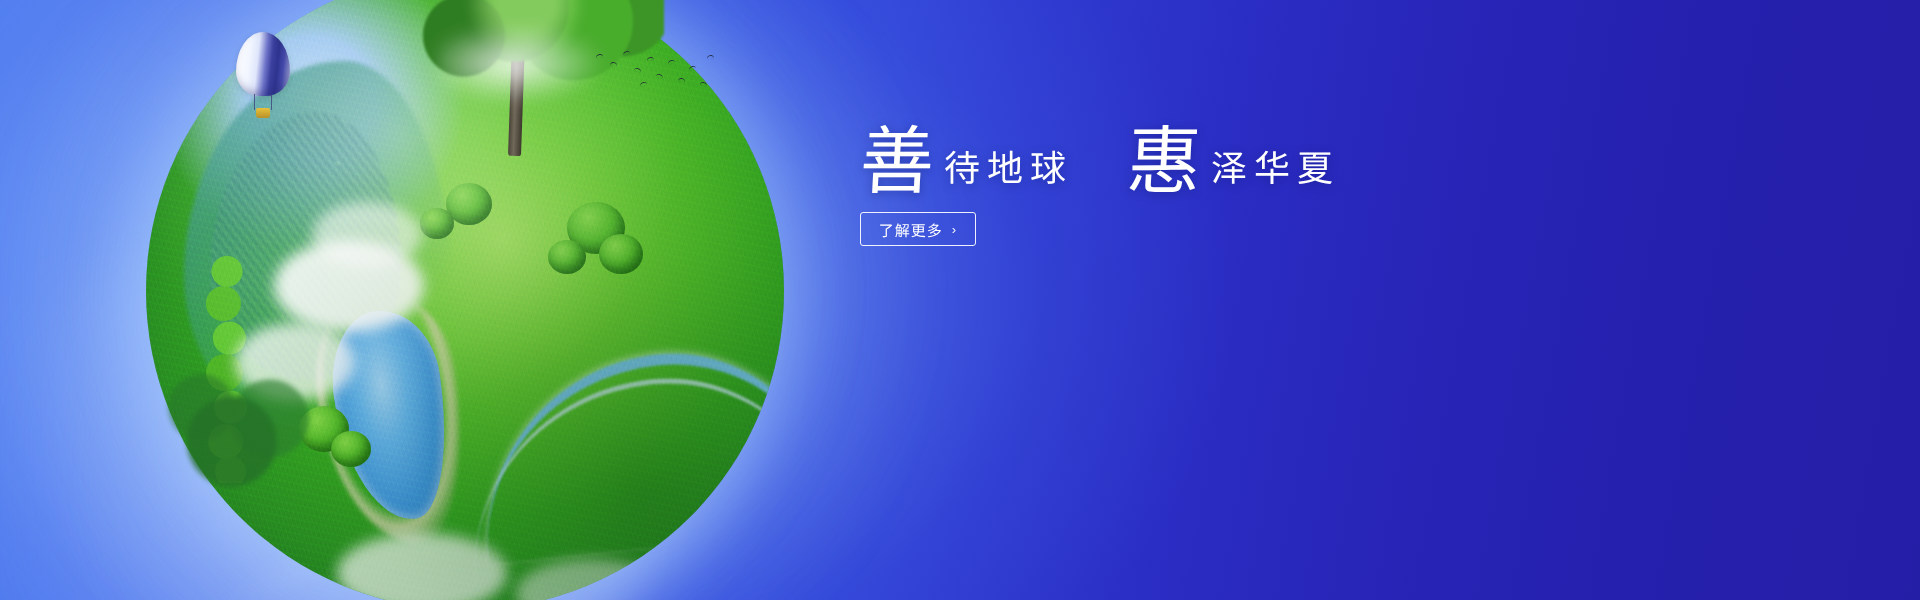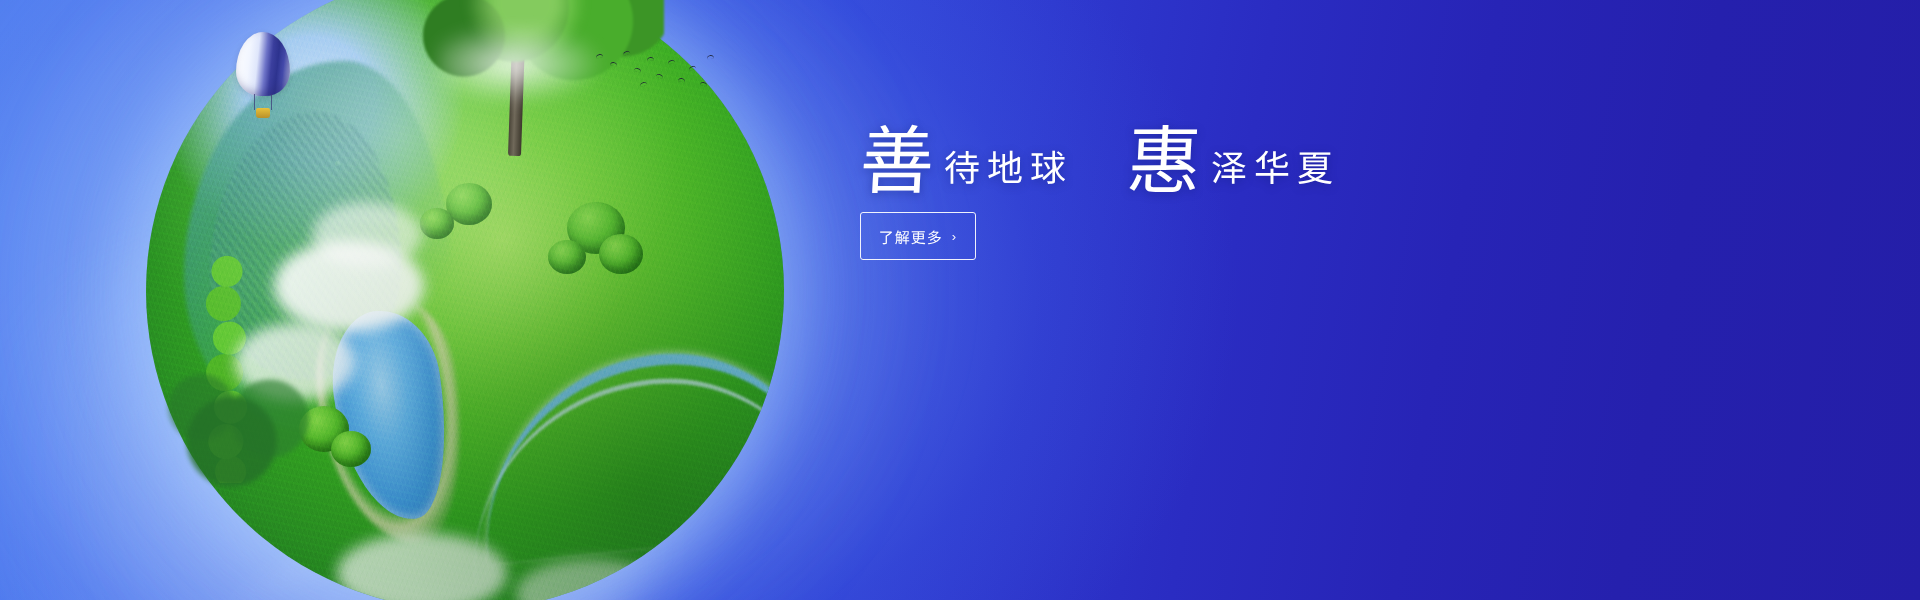--- a/index.html
+++ b/index.html
@@ -324,7 +324,7 @@
   .cta {
     display:inline-flex; align-items:center; justify-content:center;
     gap:9px;
-    width:116px; height:48px;
+    width:116px; height:34px;
     border:1px solid rgba(255,255,255,.92);
     border-radius:3px;
     color:#ffffff;

